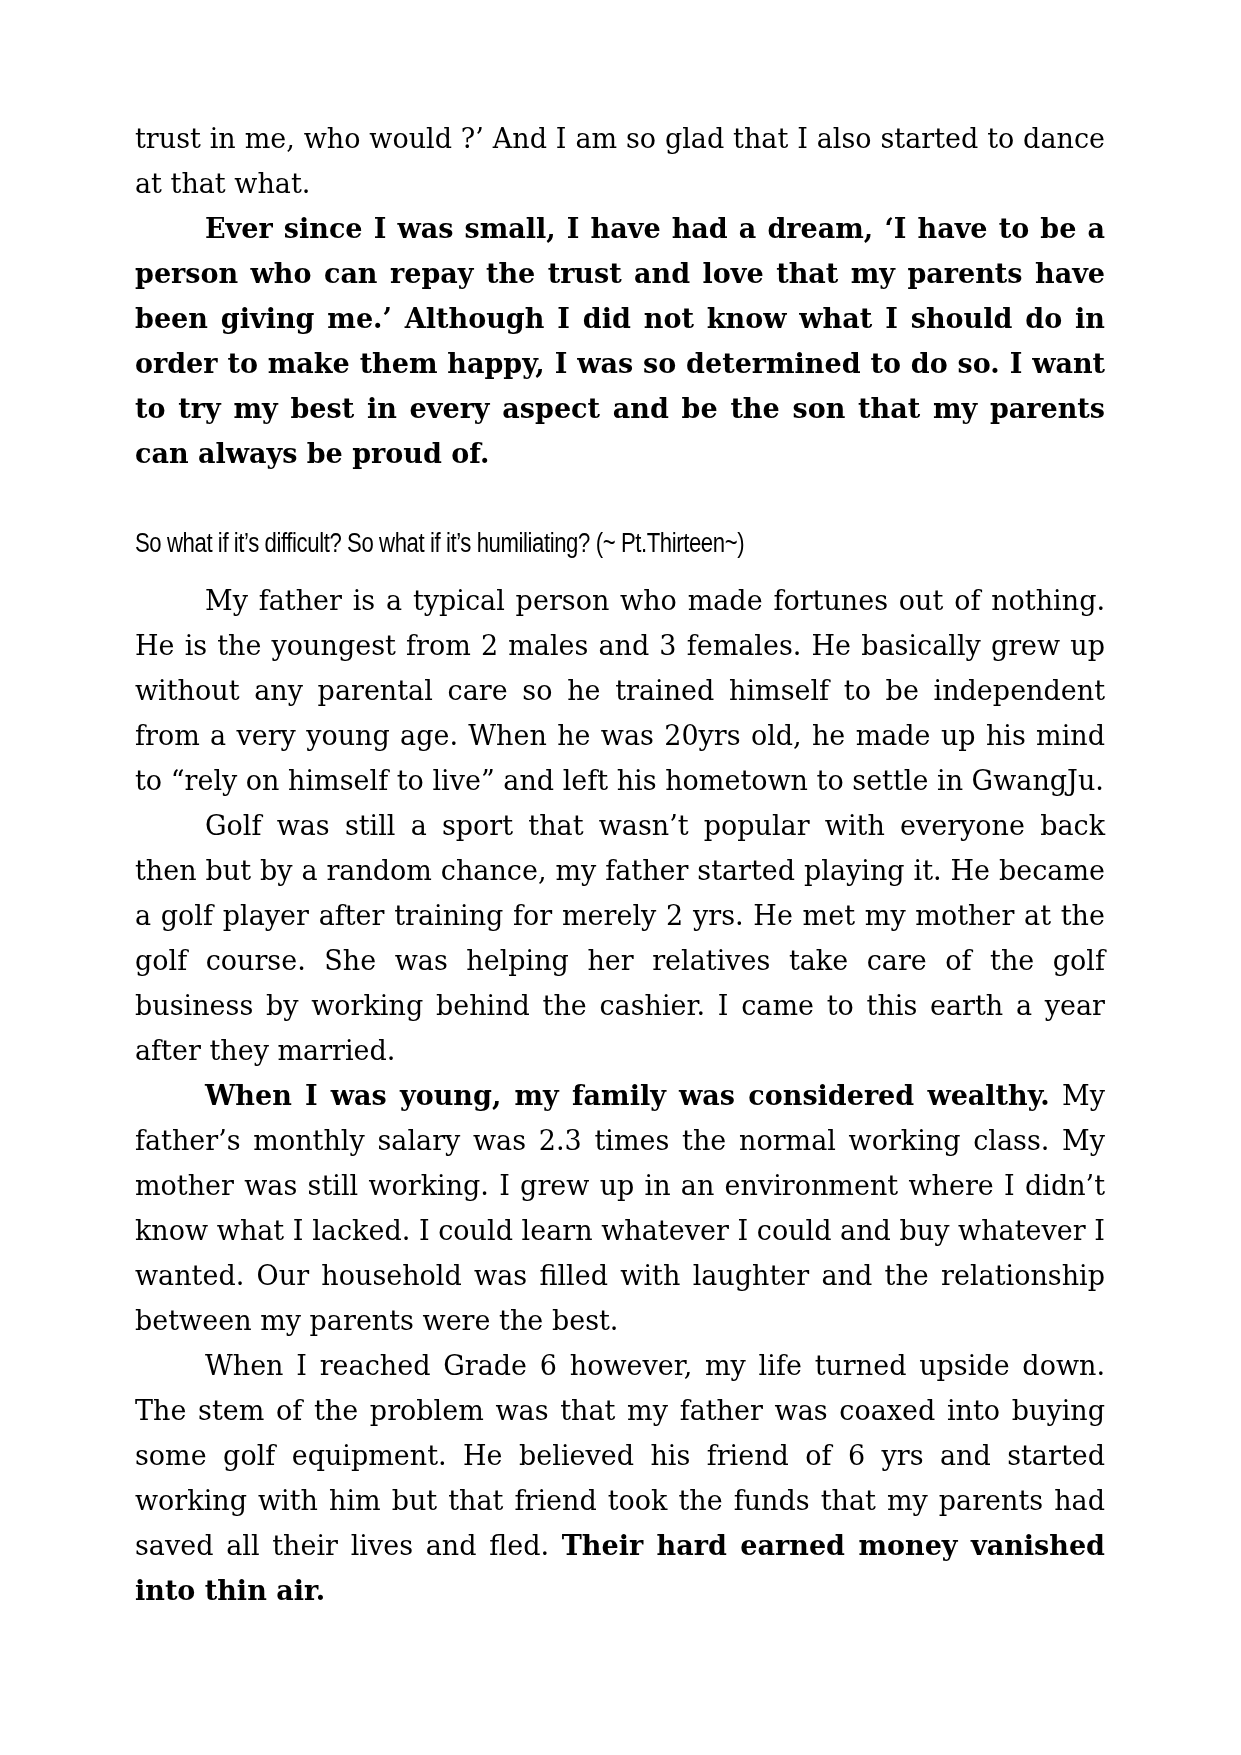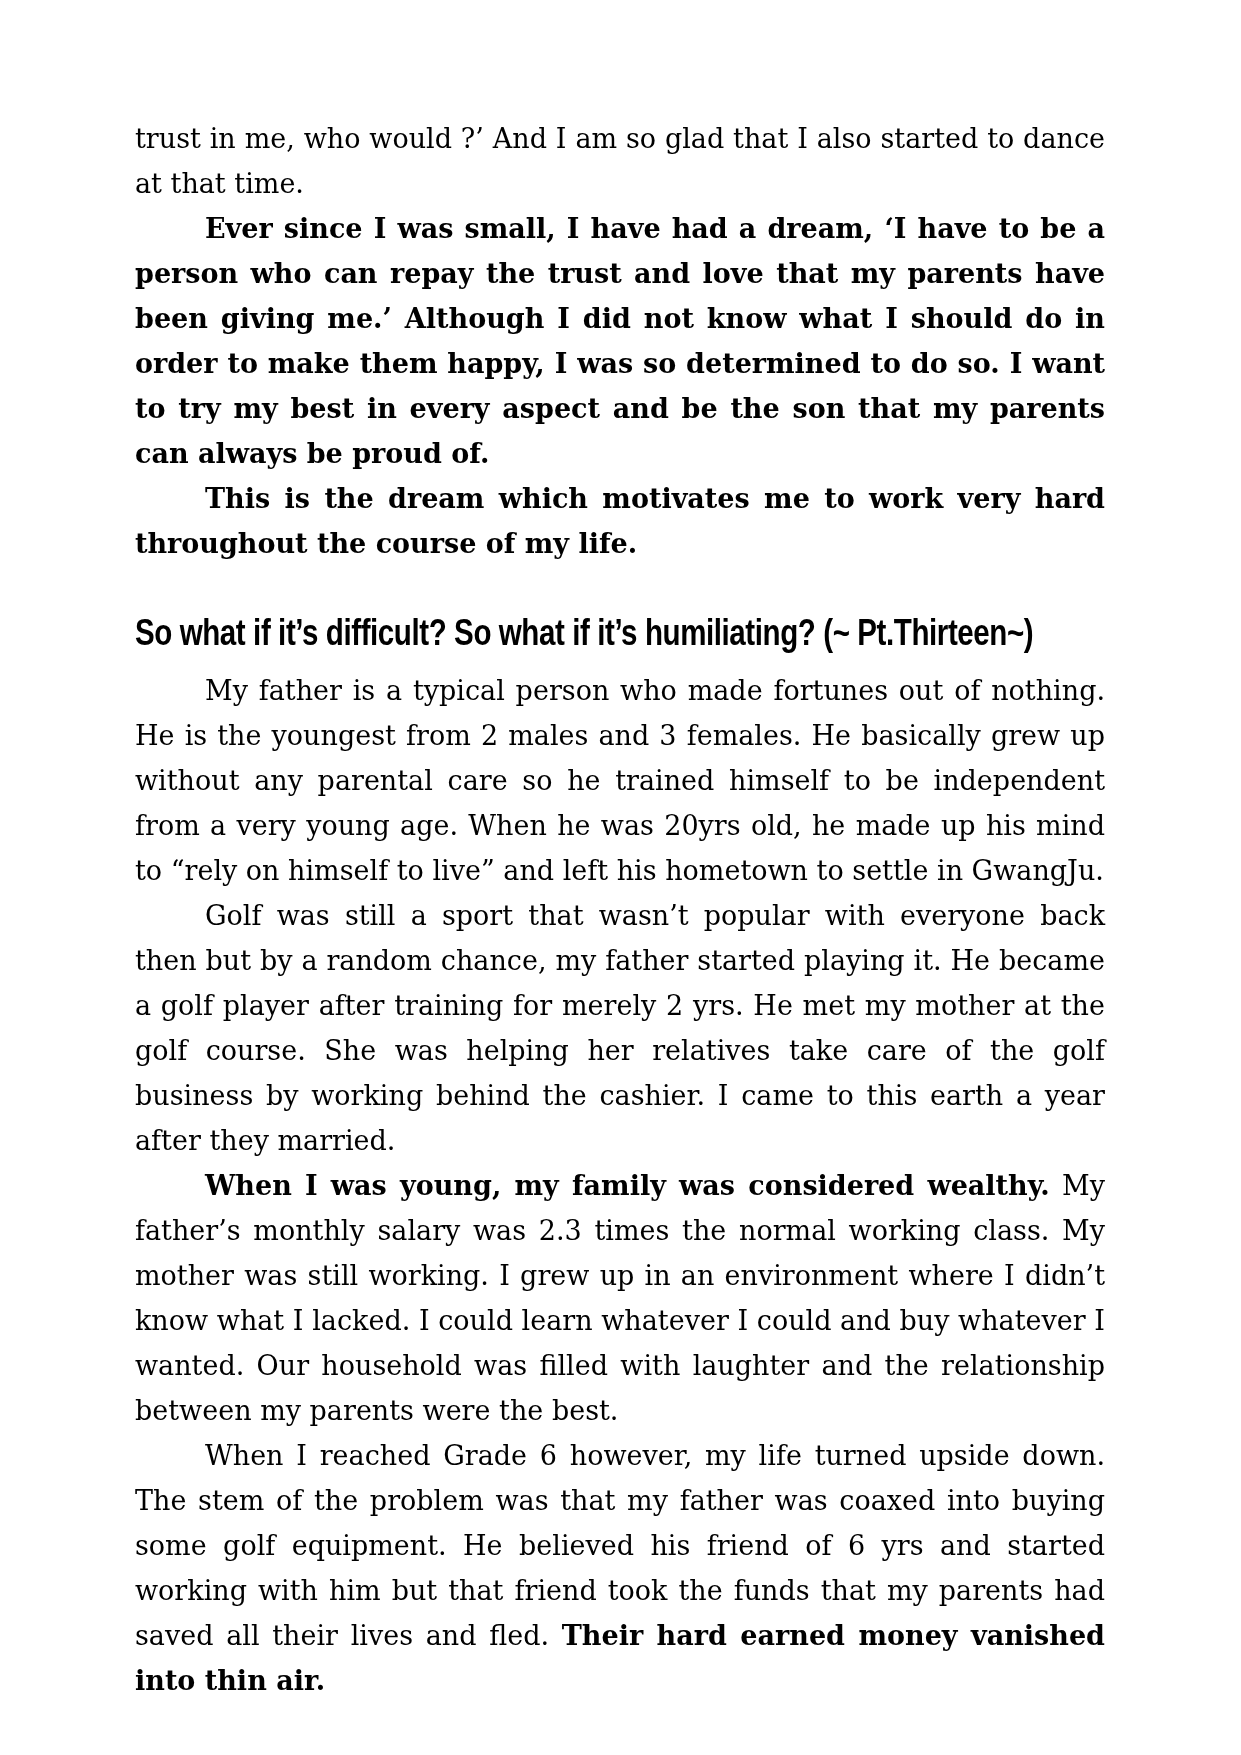--- a/index.html
+++ b/index.html
@@ -54,7 +54,7 @@
 
 <div class="page">
 
-  <p class="para no-indent">trust in me, who would ?’  And I am so glad that I also started to dance at that time.</p>
+  <p class="para no-indent">trust in me, who would ?’  And I am so glad that I also started to dance at that what.</p>
 
   <p class="para dream">Ever since I was small, I have had  a dream, ‘I have to be a person who can repay the trust and love that my parents have been giving me.’ Although I did not know what I should do in order to make them happy, I was so determined to do so. I want to try my best in every aspect and be the son that my parents can always be proud of.</p>
 

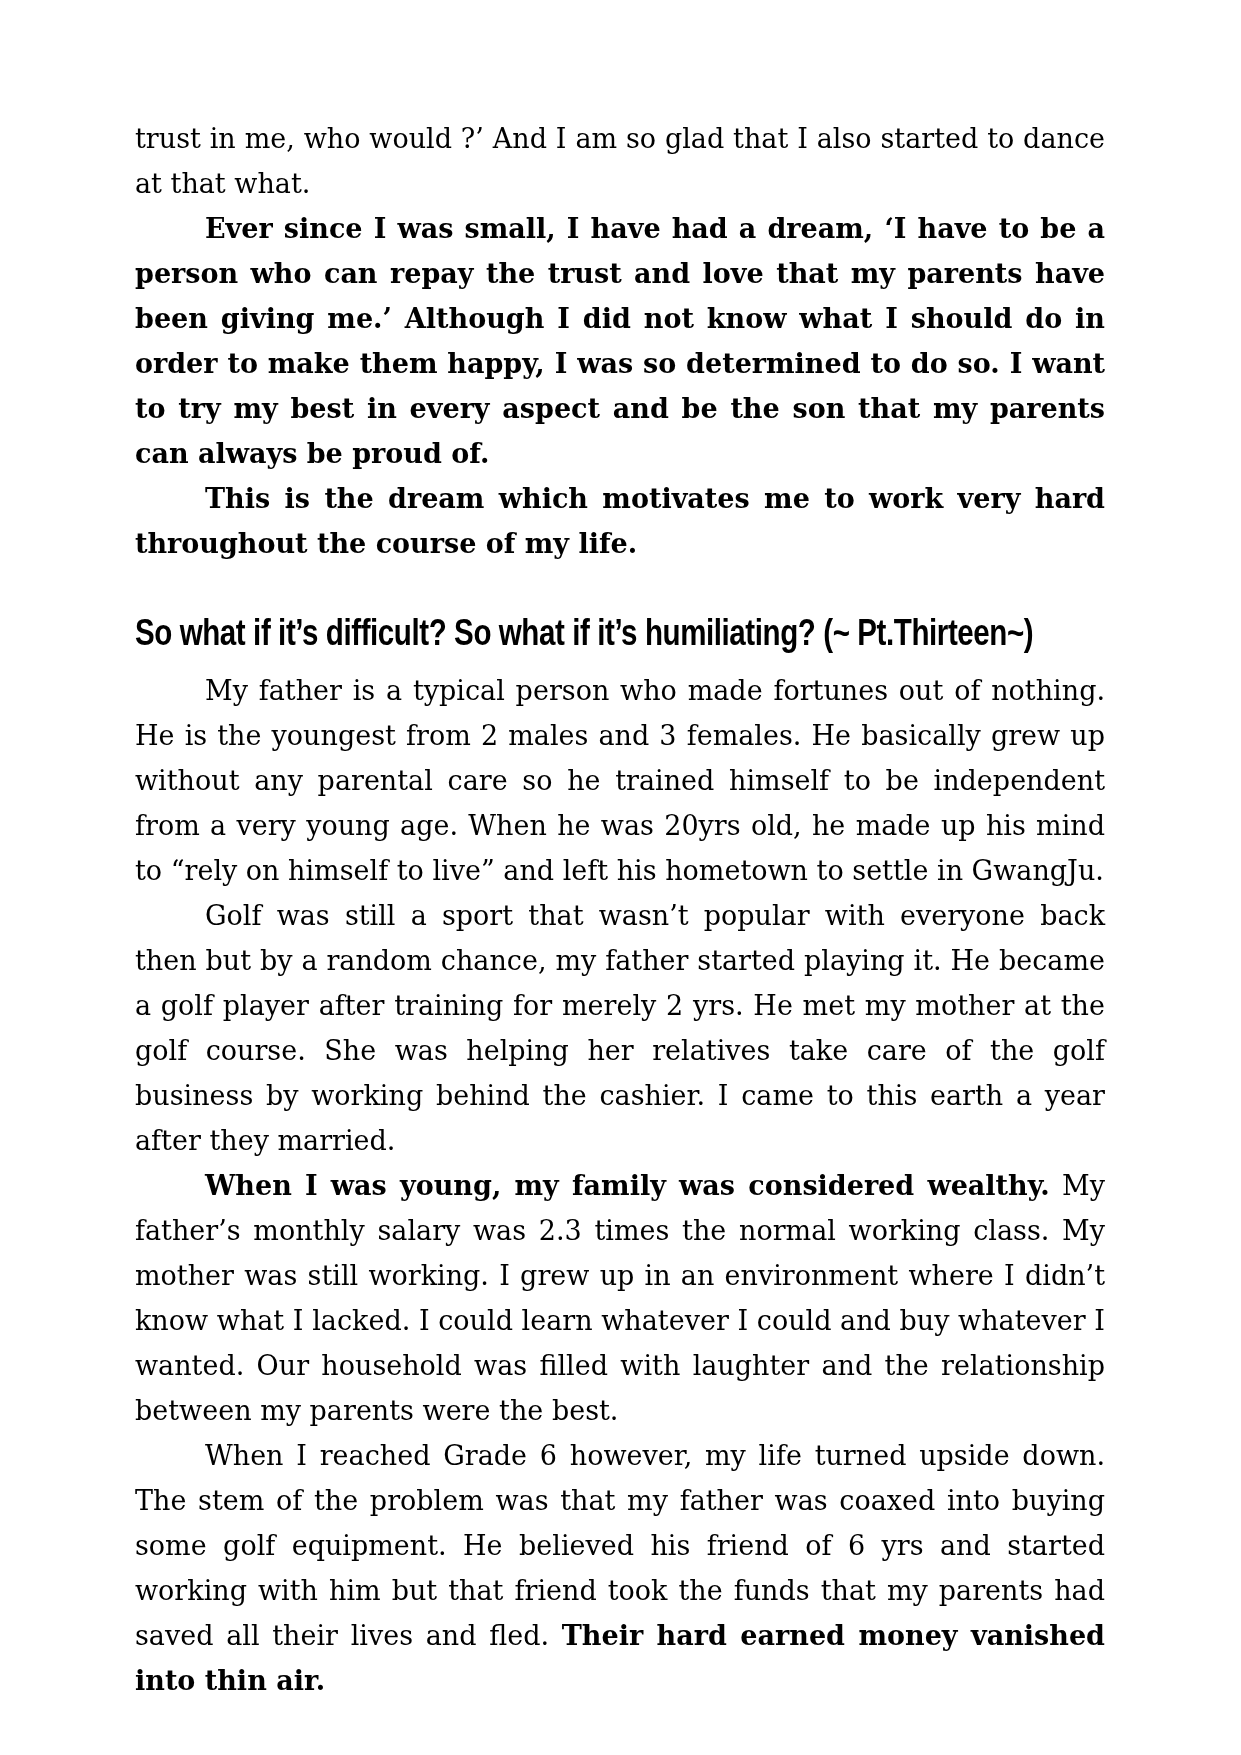--- a/index.html
+++ b/index.html
@@ -58,7 +58,6 @@
 
   <p class="para dream">Ever since I was small, I have had  a dream, ‘I have to be a person who can repay the trust and love that my parents have been giving me.’ Although I did not know what I should do in order to make them happy, I was so determined to do so. I want to try my best in every aspect and be the son that my parents can always be proud of.</p>
 
-  <p class="para dream">This is the dream which motivates me to work very hard throughout the course of my life.</p>
 
   <h2 class="section-heading"><span class="condensed">So what if it’s difficult? So what if it’s humiliating? (~ Pt.Thirteen~)</span></h2>
 

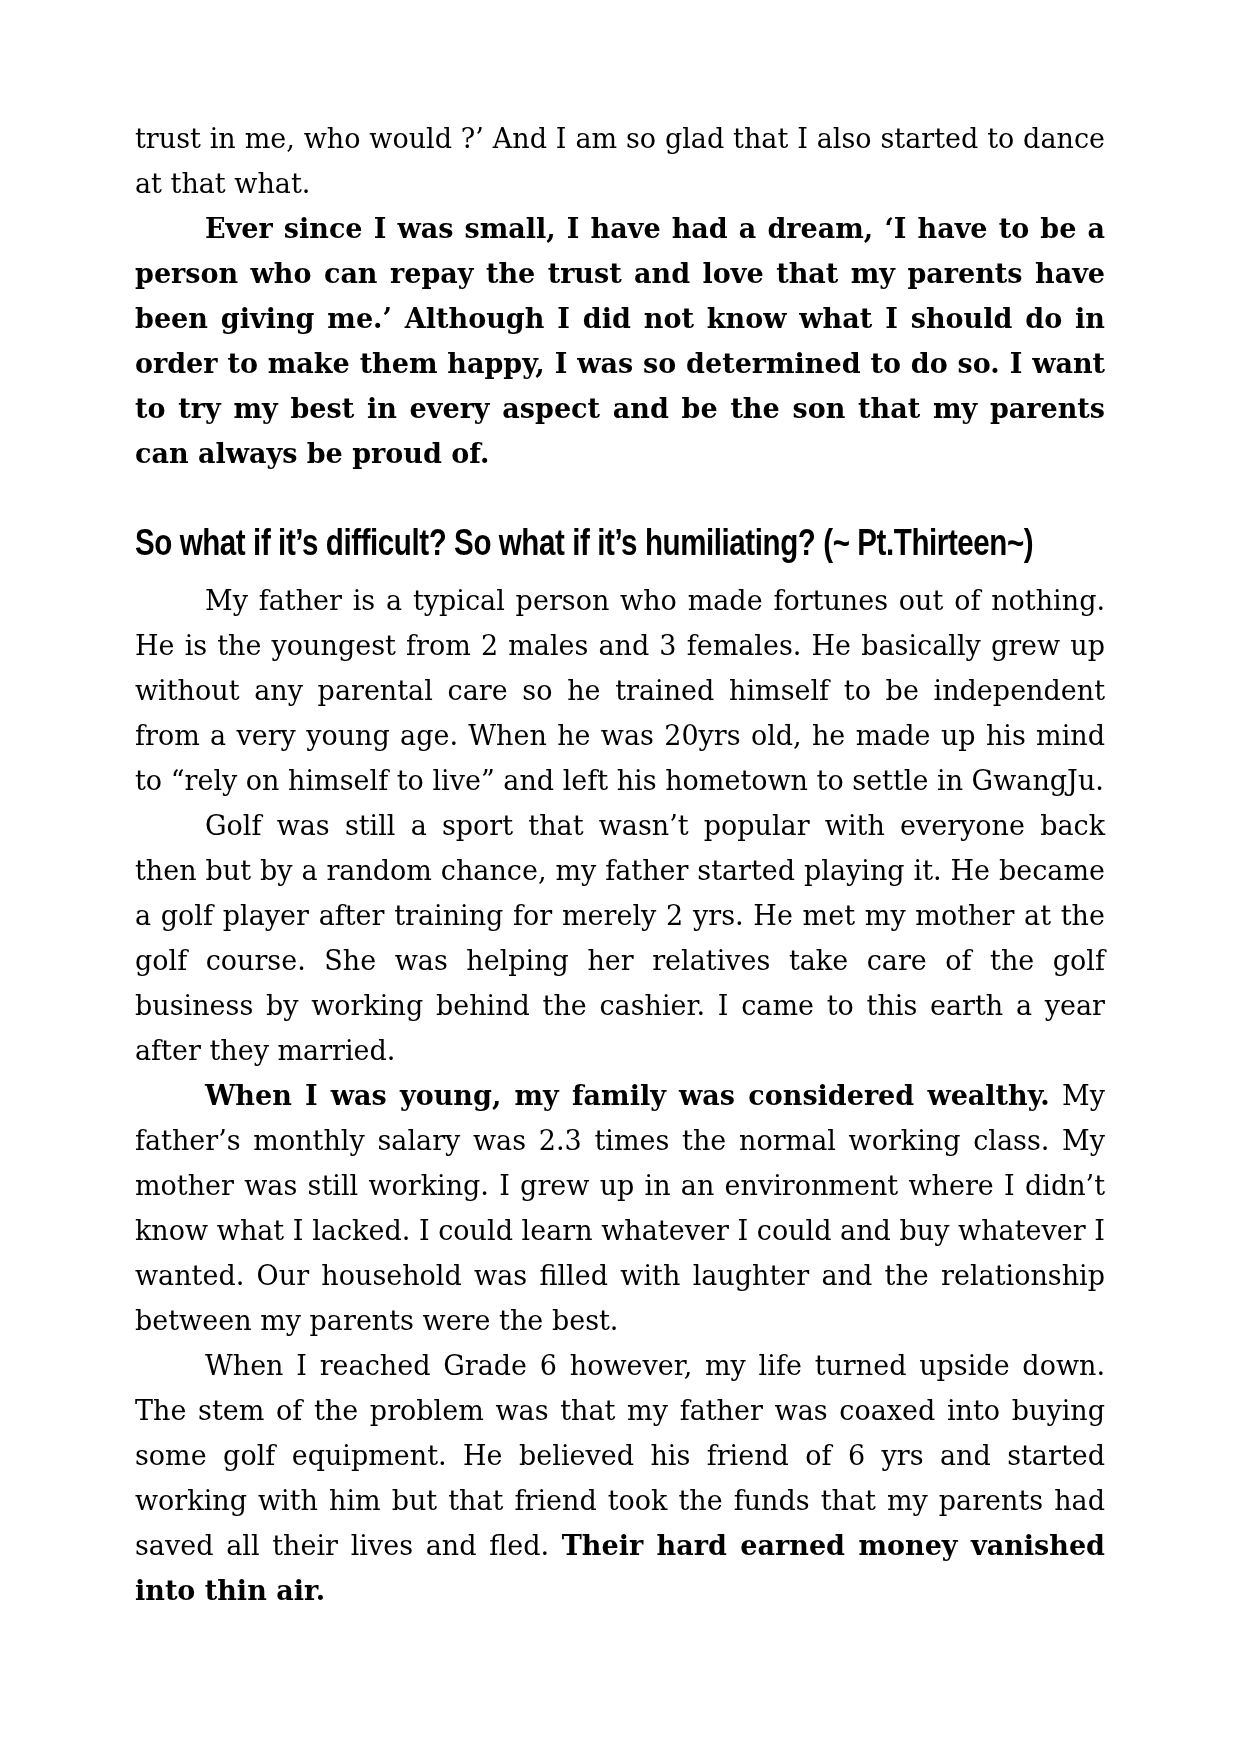--- a/index.html
+++ b/index.html
@@ -37,8 +37,8 @@
   .section-heading {
     margin: 49px 0 17px 0;
     font-family: "Liberation Sans", sans-serif;
-    font-weight: bold;
-    font-size: 36px;
+    font-weight: normal;
+    font-size: 27px;
     line-height: 36px;
     white-space: nowrap;
   }

